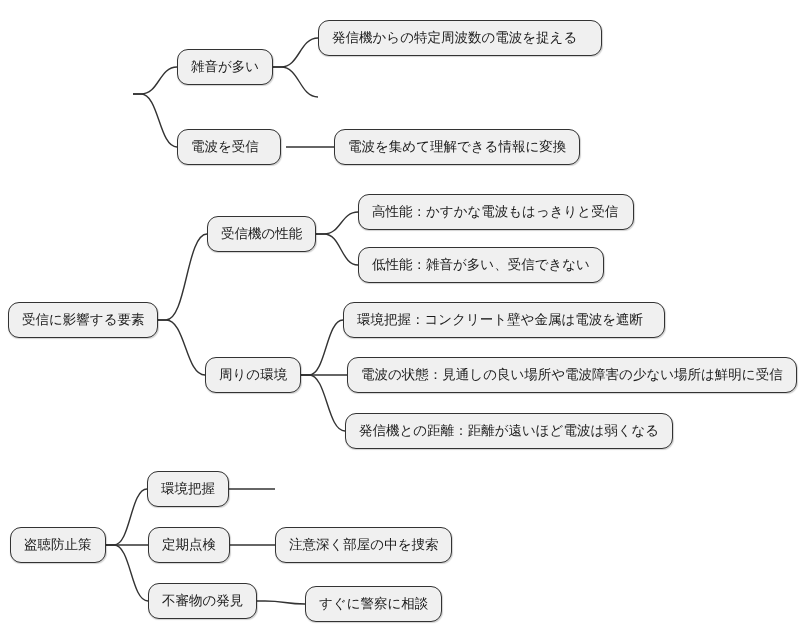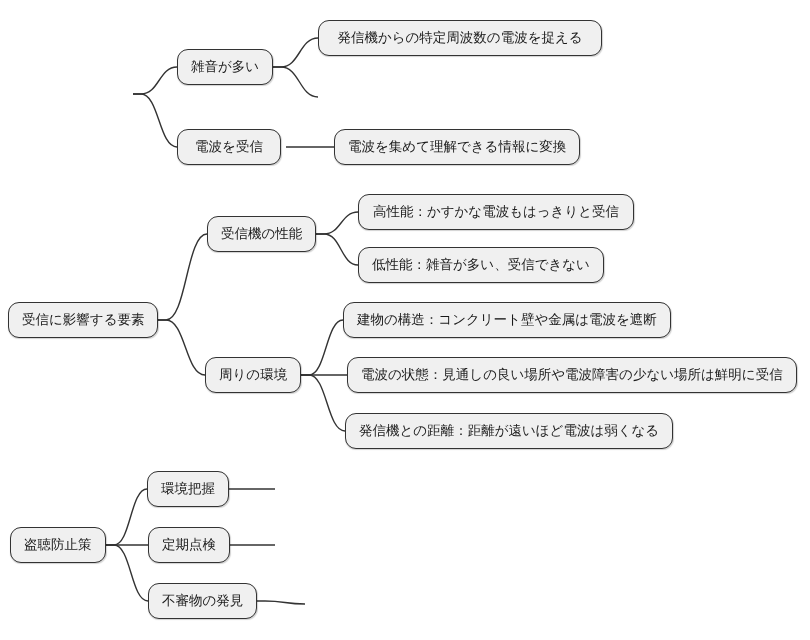--- a/index.html
+++ b/index.html
@@ -35,7 +35,6 @@
     border: 1.5px solid var(--node-border, #333333);
     border-radius: 11px;
     white-space: nowrap;
-    text-align: center;
     box-shadow: 0.5px 1px 1px rgba(0,0,0,0.18);
   }
 </style>

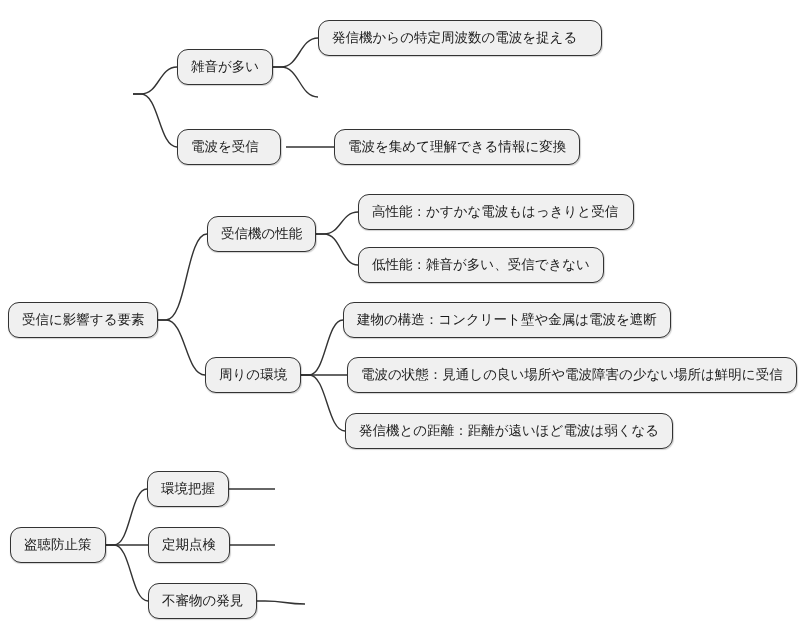--- a/index.html
+++ b/index.html
@@ -74,7 +74,7 @@
   <div class="node" style="left:358px; top:194px; min-width:276px">高性能：かすかな電波もはっきりと受信</div>
   <div class="node" style="left:358px; top:247px; min-width:244px">低性能：雑音が多い、受信できない</div>
   <div class="node" style="left:205px; top:357px; min-width:93px">周りの環境</div>
-  <div class="node" style="left:343px; top:302px; min-width:322px">建物の構造：コンクリート壁や金属は電波を遮断</div>
+  <div class="node" style="left:343px; top:302px; min-width:322px">環境把握：コンクリート壁や金属は電波を遮断</div>
   <div class="node" style="left:347px; top:357px; min-width:445px">電波の状態：見通しの良い場所や電波障害の少ない場所は鮮明に受信</div>
   <div class="node" style="left:345px; top:413px; min-width:320px">発信機との距離：距離が遠いほど電波は弱くなる</div>
 

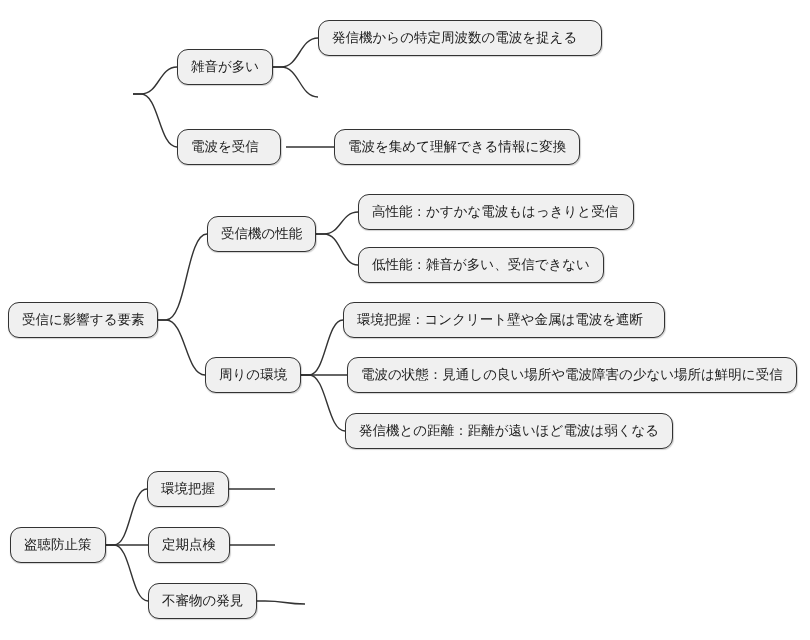--- a/index.html
+++ b/index.html
@@ -81,6 +81,7 @@
   <div class="node" style="left:10px;  top:527px; min-width:90px">盗聴防止策</div>
   <div class="node" style="left:147px; top:471px; min-width:81px">環境把握</div>
   <div class="node" style="left:148px; top:527px; min-width:79px">定期点検</div>
+  <div class="node" style="left:275px; top:527px; min-width:173px">注意深く部屋の中を捜索</div>
   <div class="node" style="left:148px; top:583px; min-width:105px">不審物の発見</div>
 
 </div>

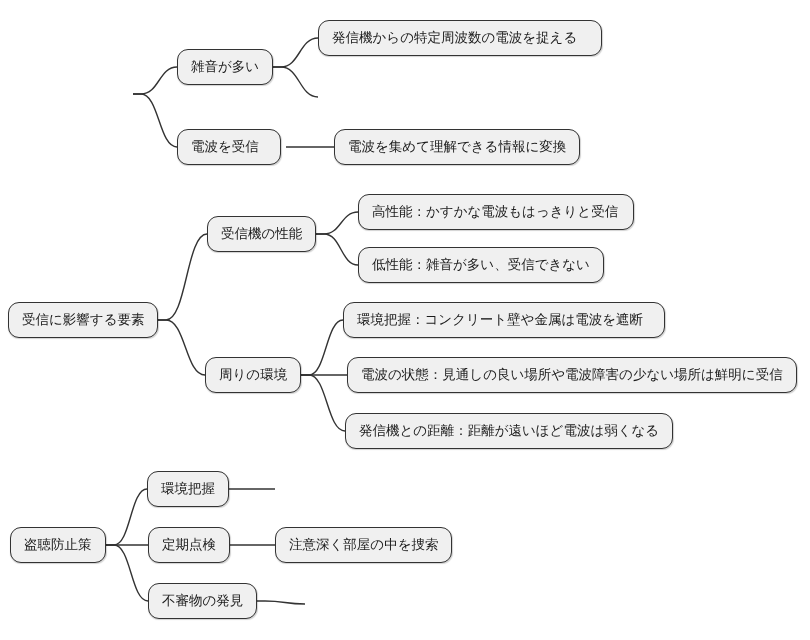--- a/index.html
+++ b/index.html
@@ -83,6 +83,7 @@
   <div class="node" style="left:148px; top:527px; min-width:79px">定期点検</div>
   <div class="node" style="left:275px; top:527px; min-width:173px">注意深く部屋の中を捜索</div>
   <div class="node" style="left:148px; top:583px; min-width:105px">不審物の発見</div>
+  <div class="node" style="left:305px; top:586px; min-width:135px">すぐに警察に相談</div>
 
 </div>
 

